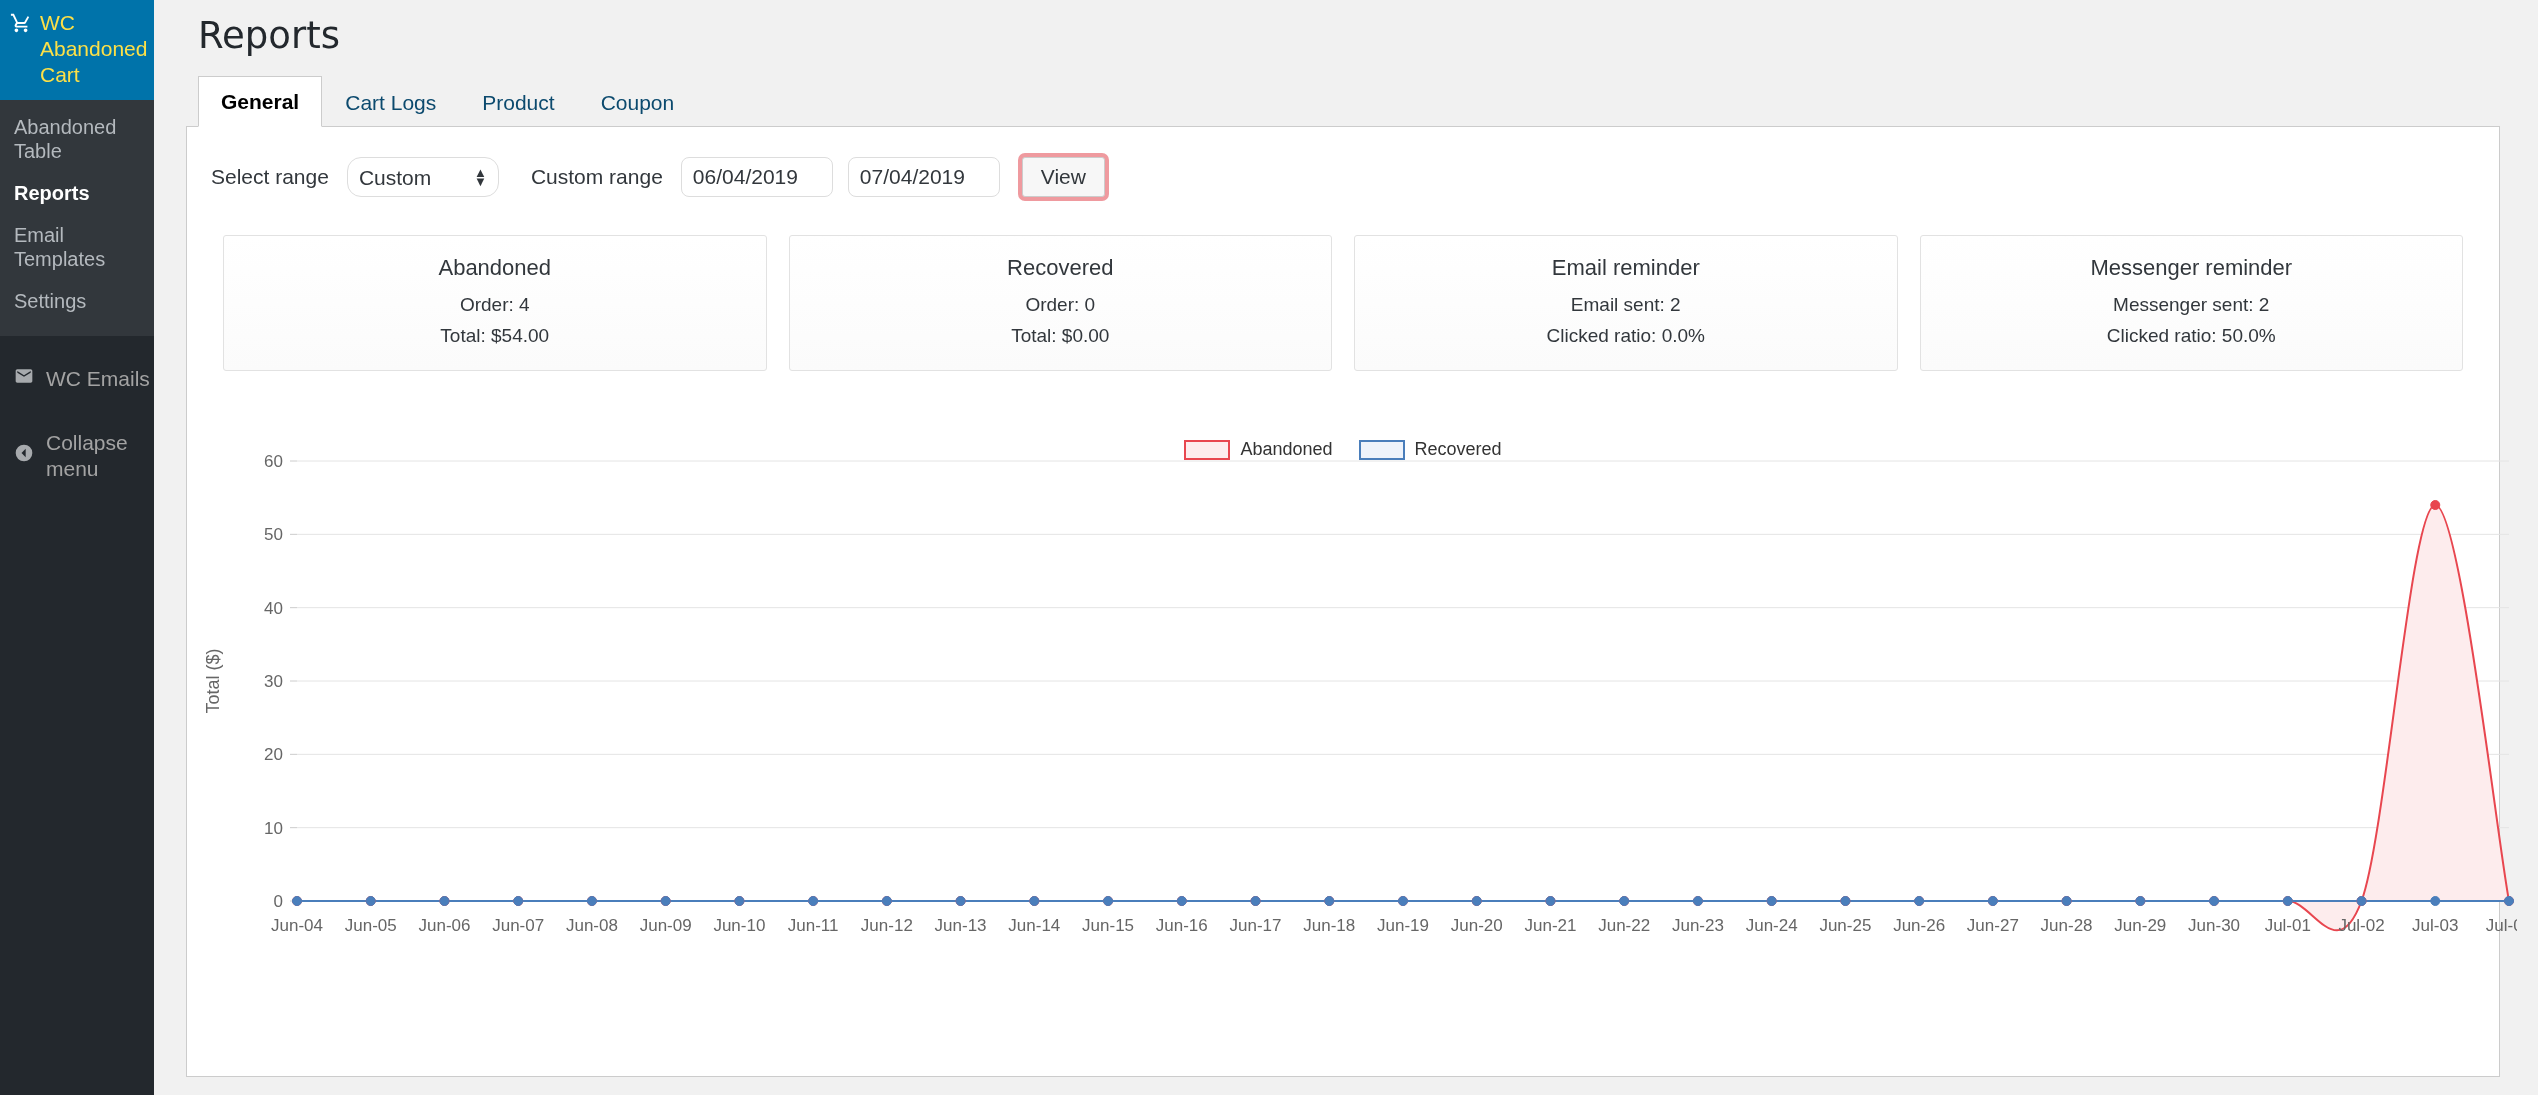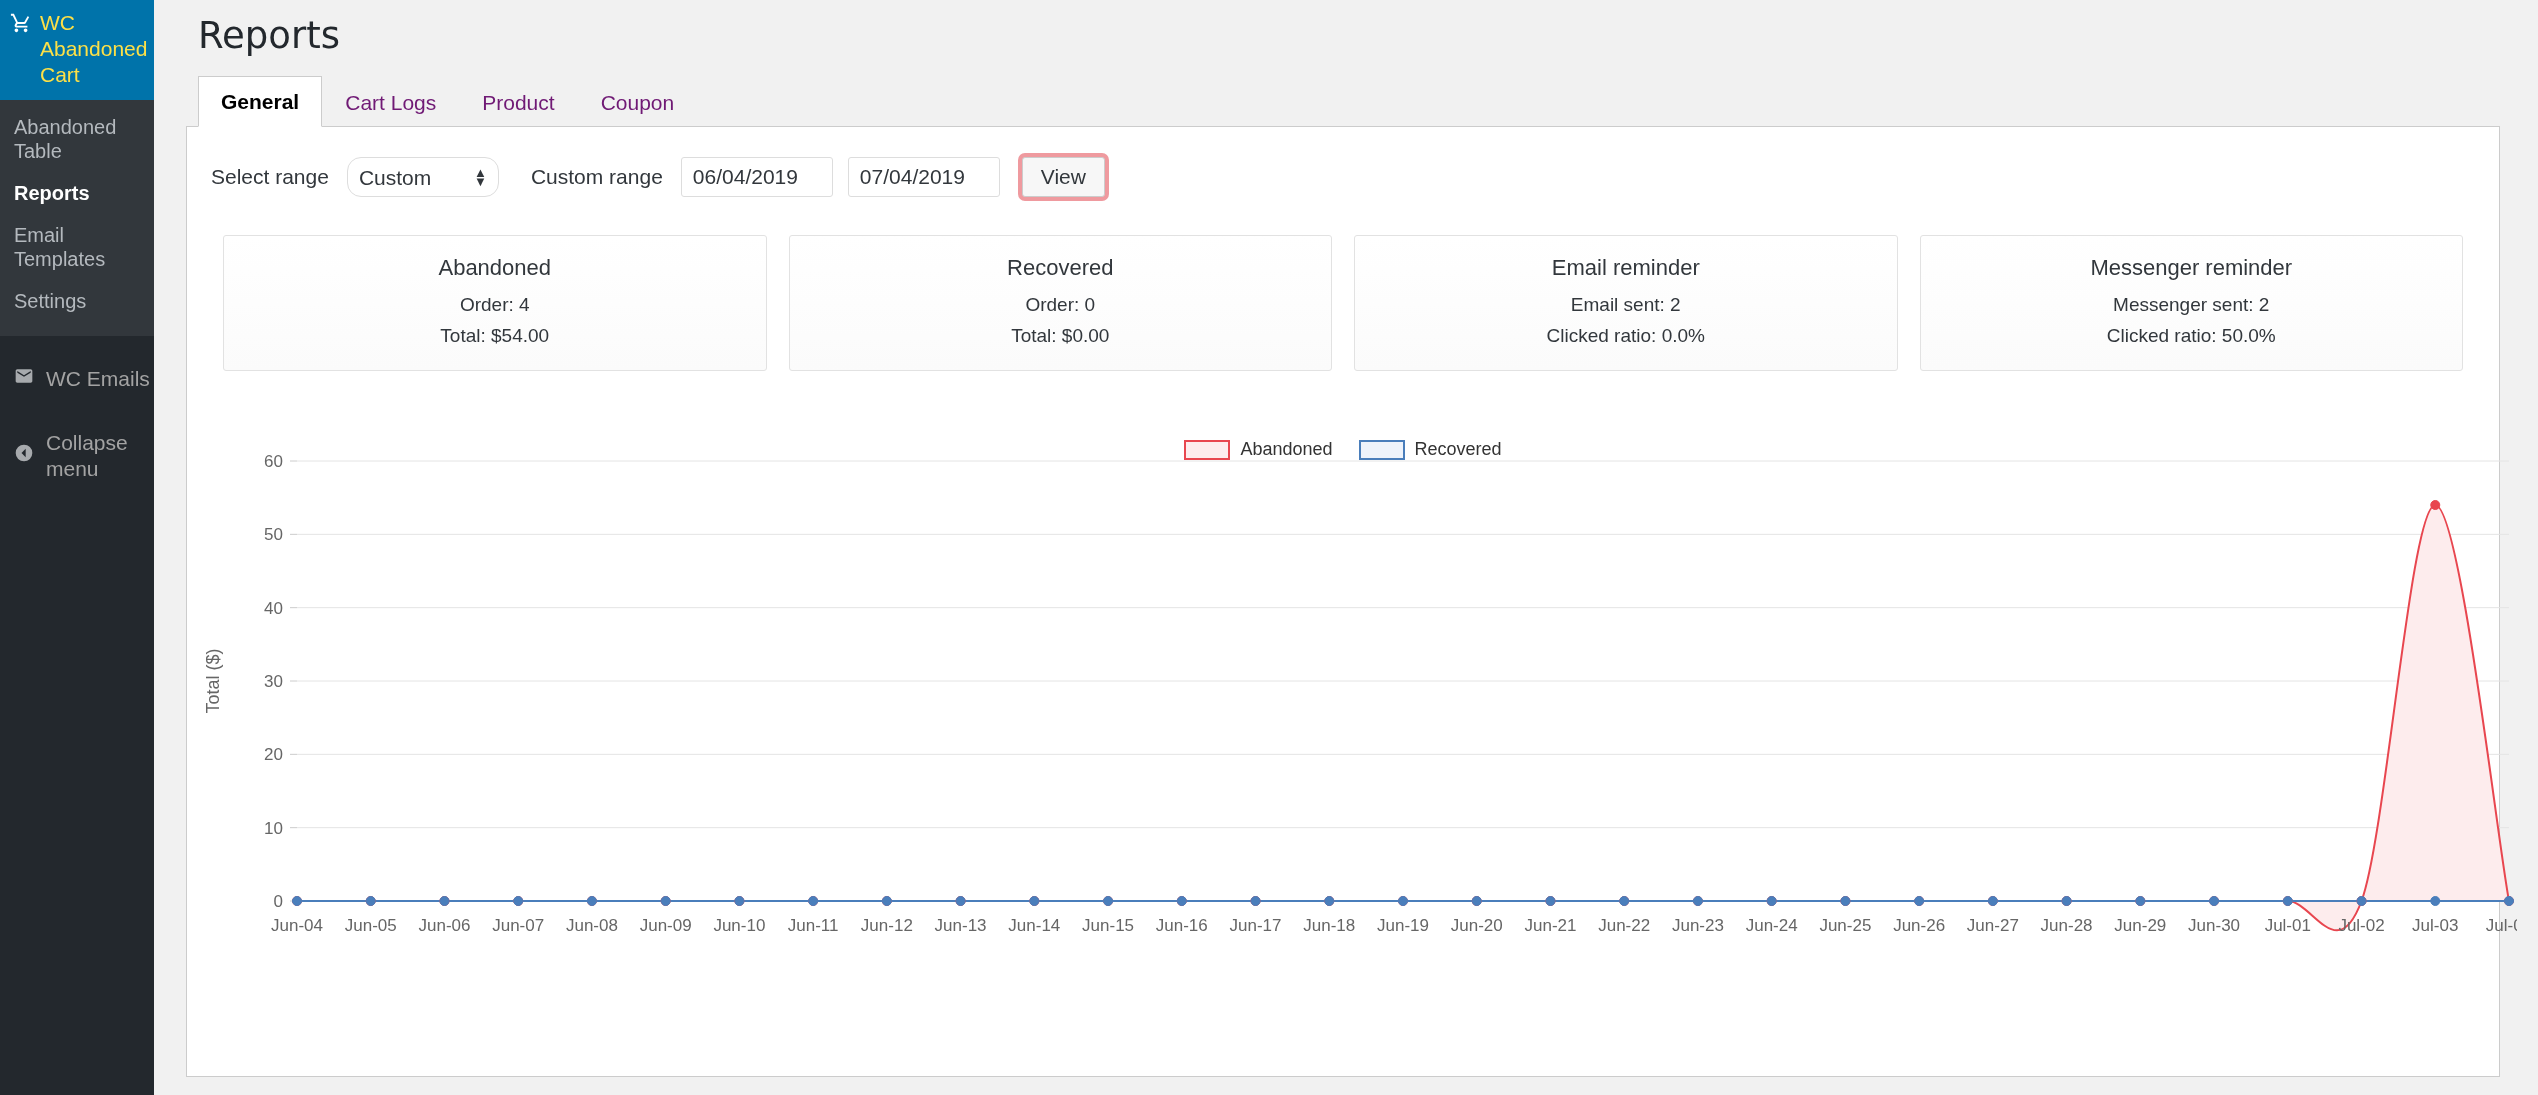--- a/index.html
+++ b/index.html
@@ -65,7 +65,7 @@
     padding-left: 12px; margin-right: 38px;
   }
   .tab {
-    font-size: 21px; line-height: 24px; color: #701a75;
+    font-size: 21px; line-height: 24px; color: #0c4a6e;
     padding: 13px 22px 12px 22px;
     border: 1px solid transparent; border-bottom: none;
     margin-bottom: -1px; cursor: pointer;

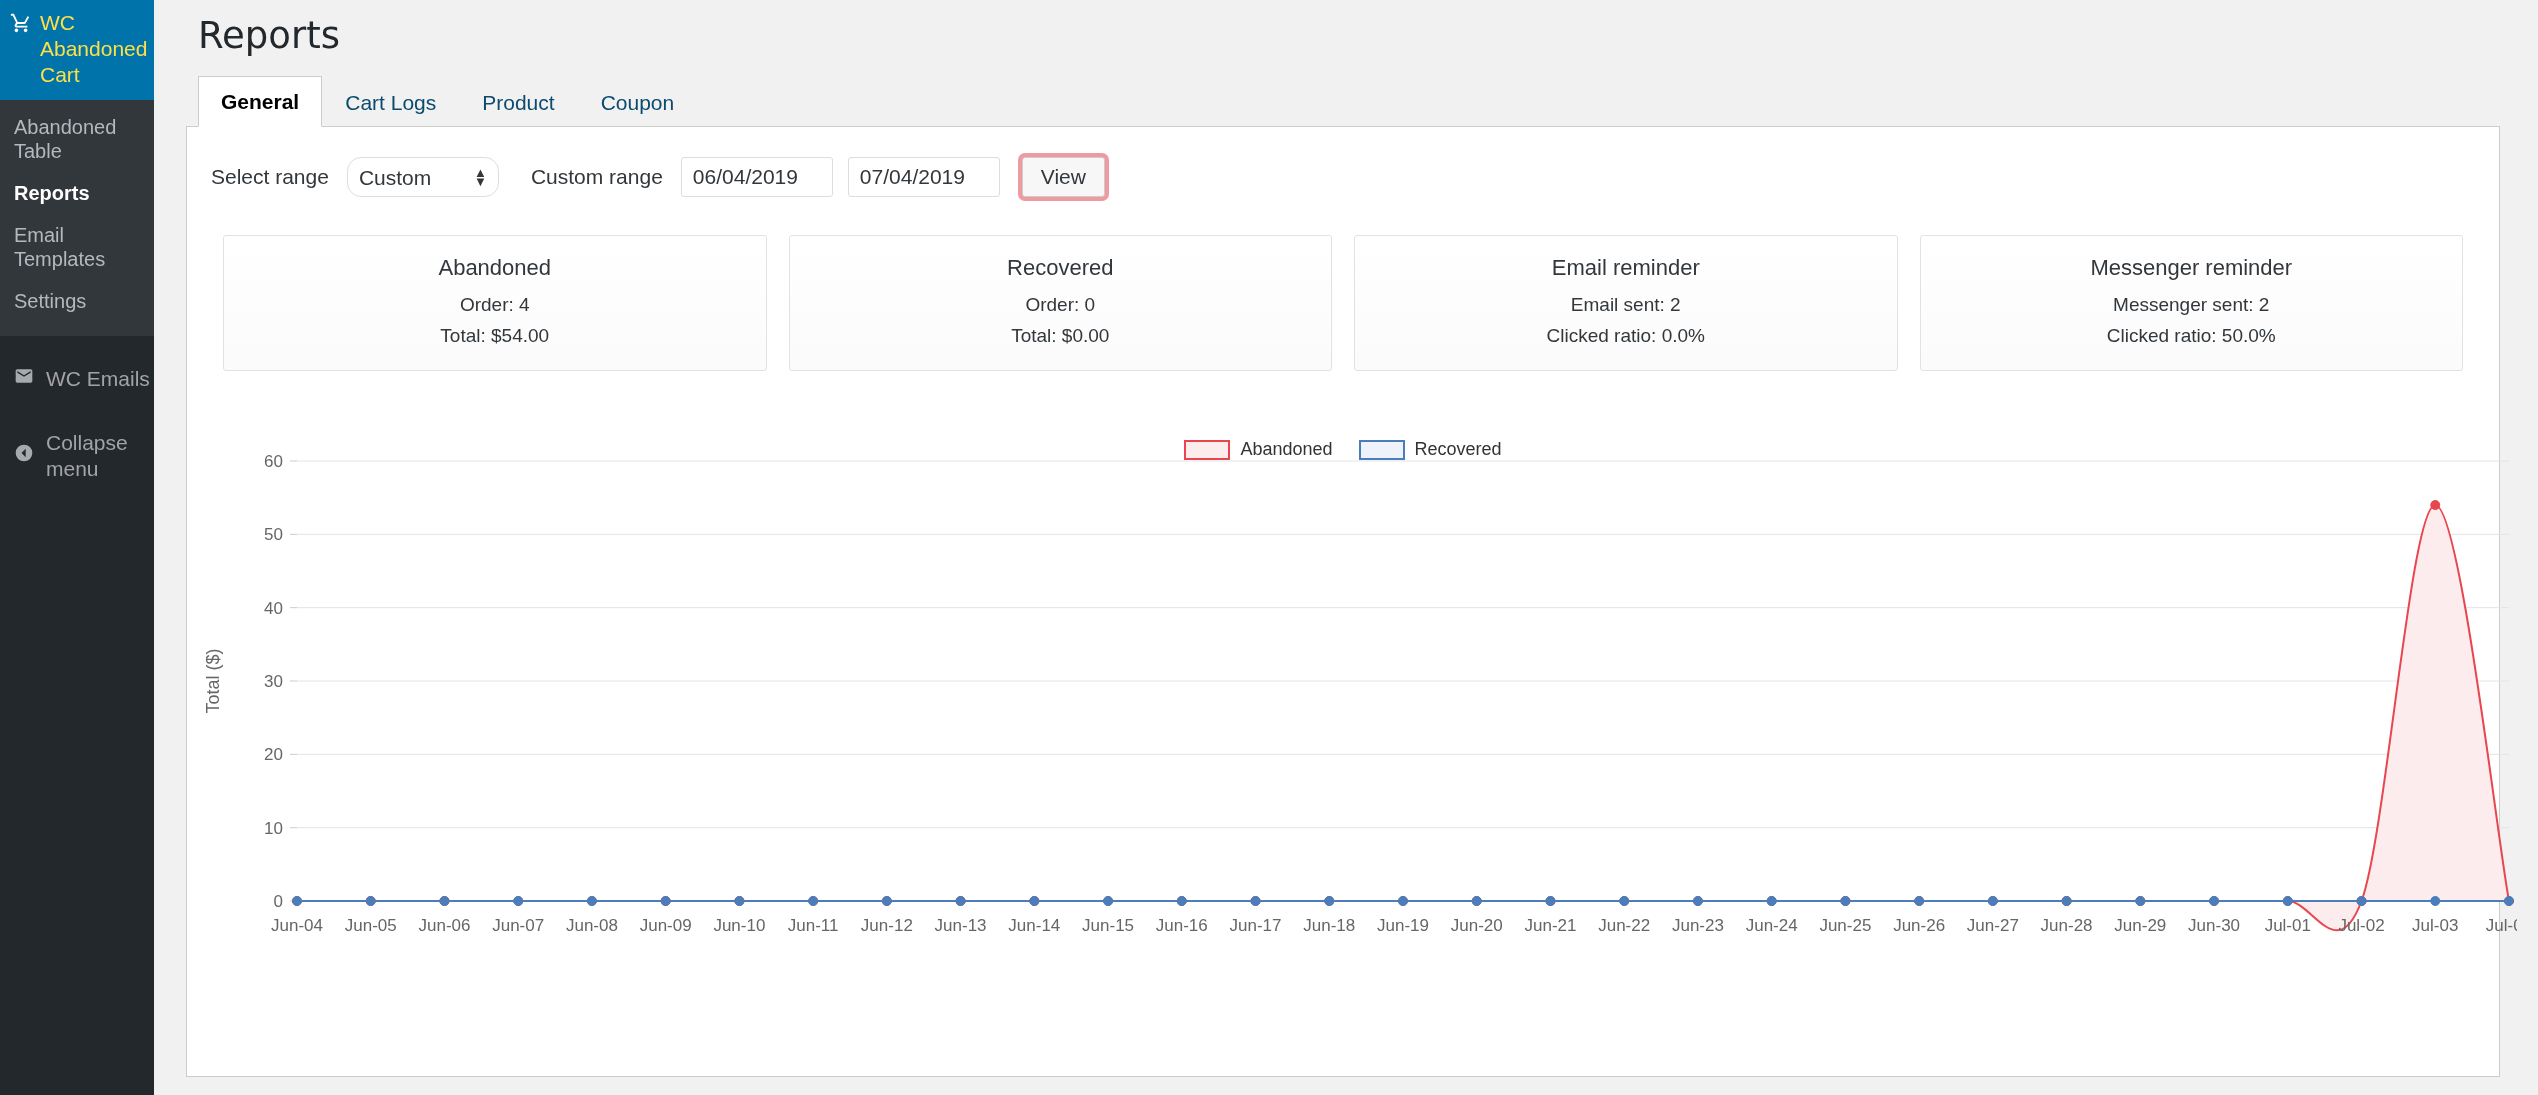--- a/index.html
+++ b/index.html
@@ -103,7 +103,7 @@
   .date-input {
     font-family: "Liberation Sans", sans-serif;
     font-size: 21px; color: #32373c;
-    background: #fff; border: 1px solid #ddd; border-radius: 3px;
+    background: #fff; border: 1px solid #ddd; border-radius: 8px;
     padding: 7px 11px; width: 152px; height: 40px;
   }
   .view-btn {

